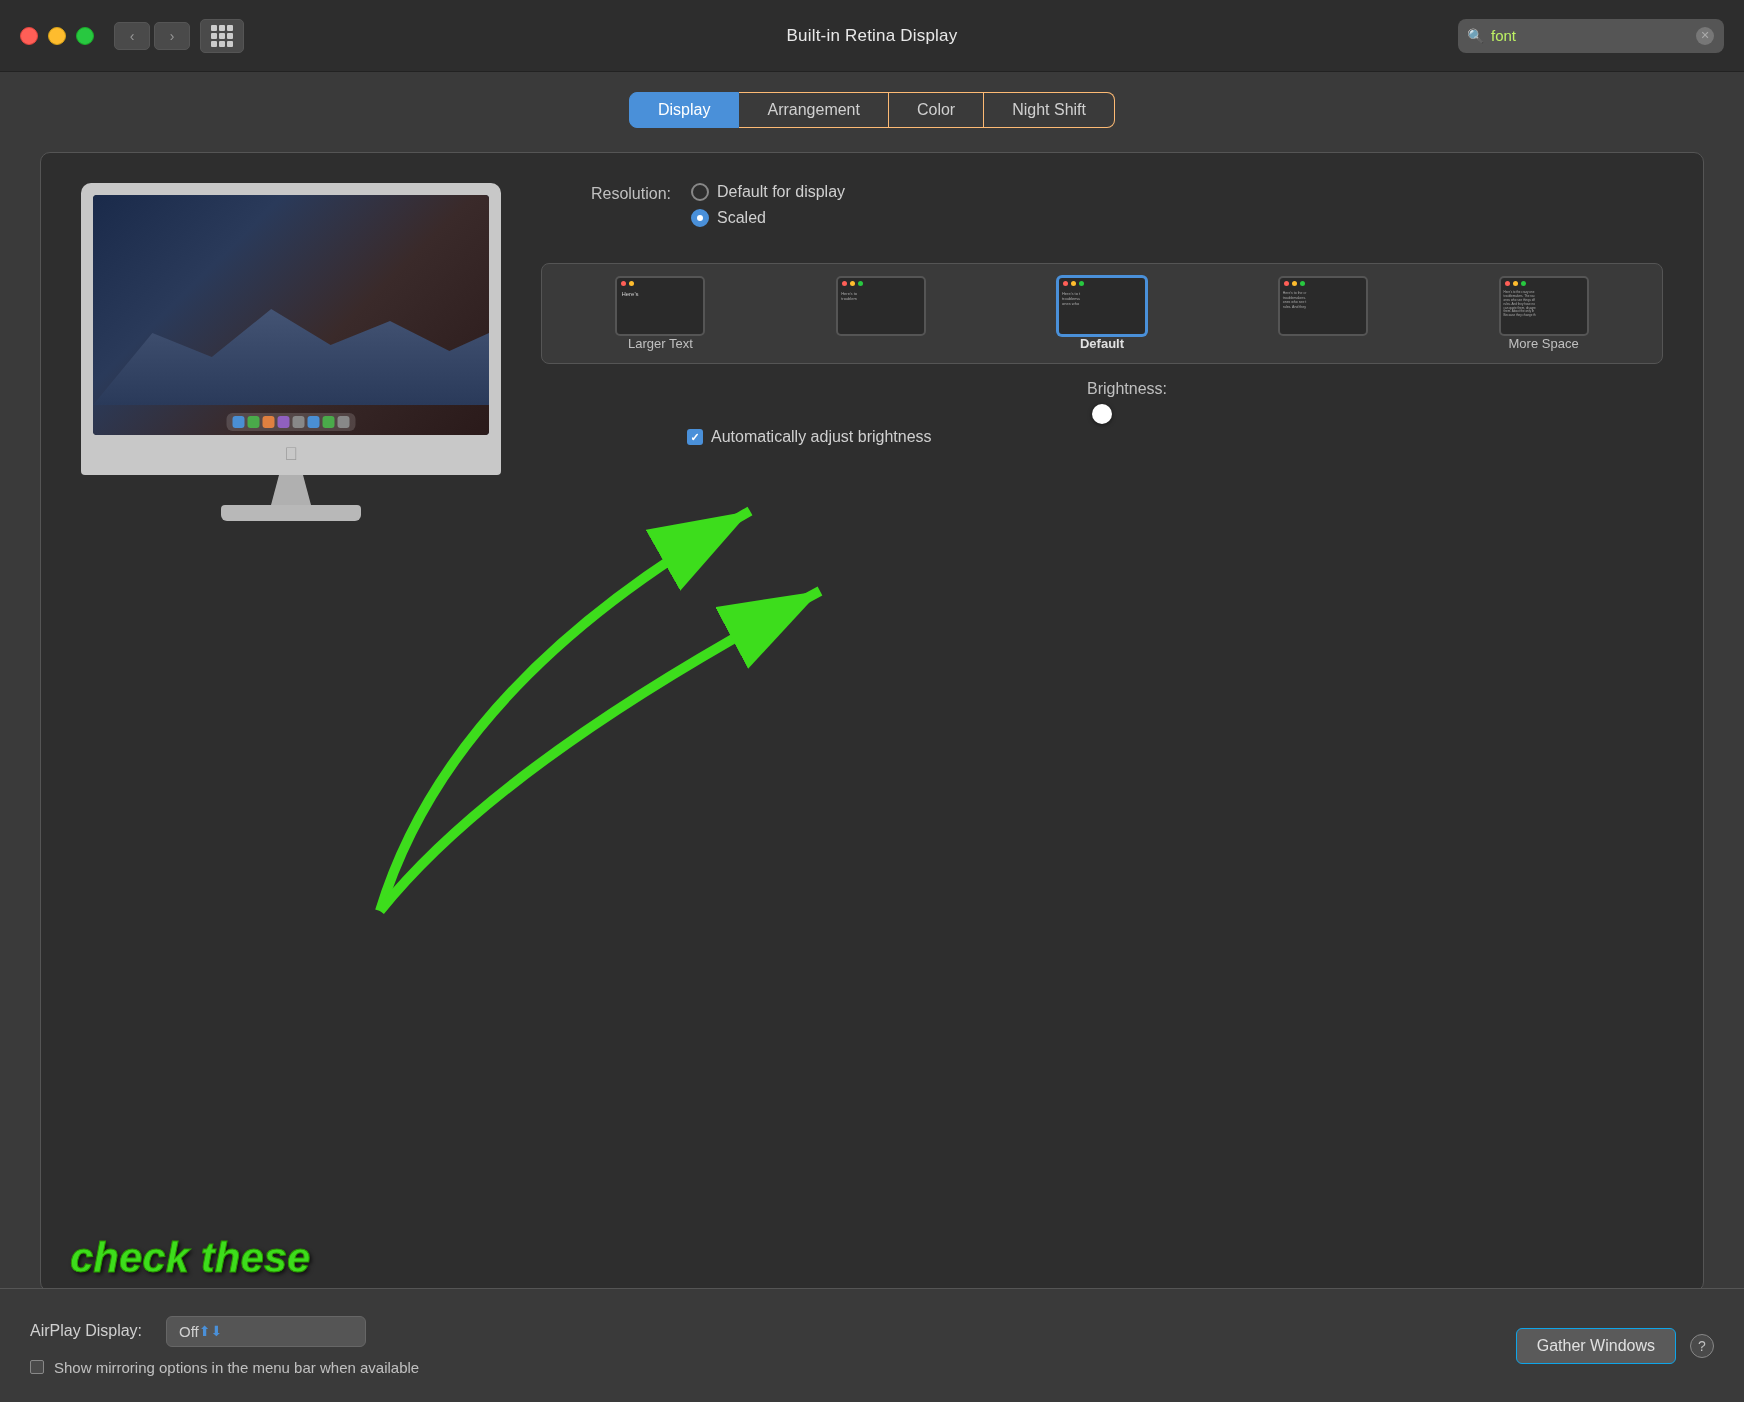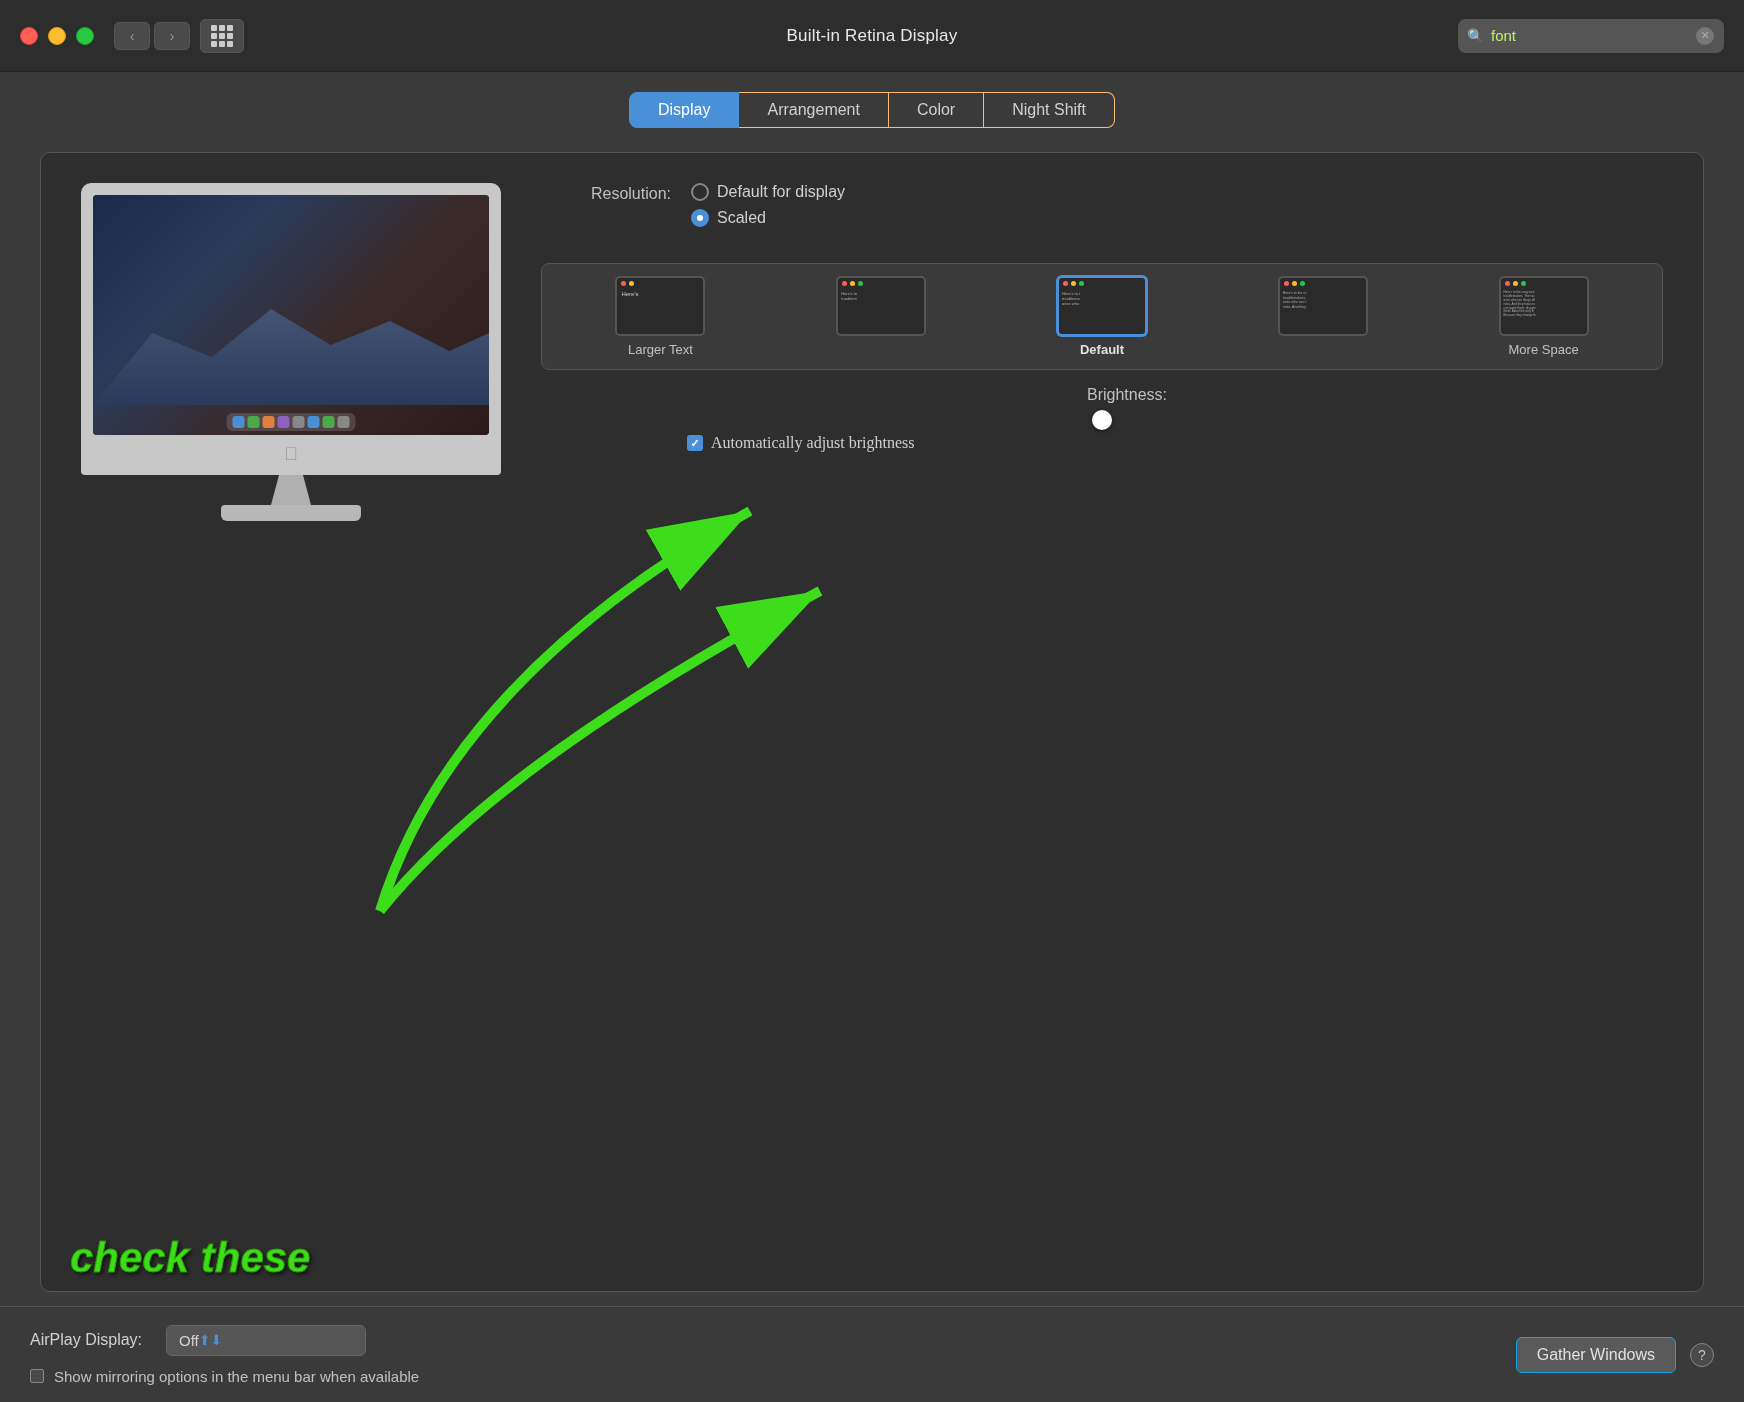--- a/index.html
+++ b/index.html
@@ -337,7 +337,7 @@
       display: flex;
       flex-direction: column;
       align-items: center;
-      gap: 6px;
+      gap: 0;
       cursor: pointer;
       flex: 1;
     }

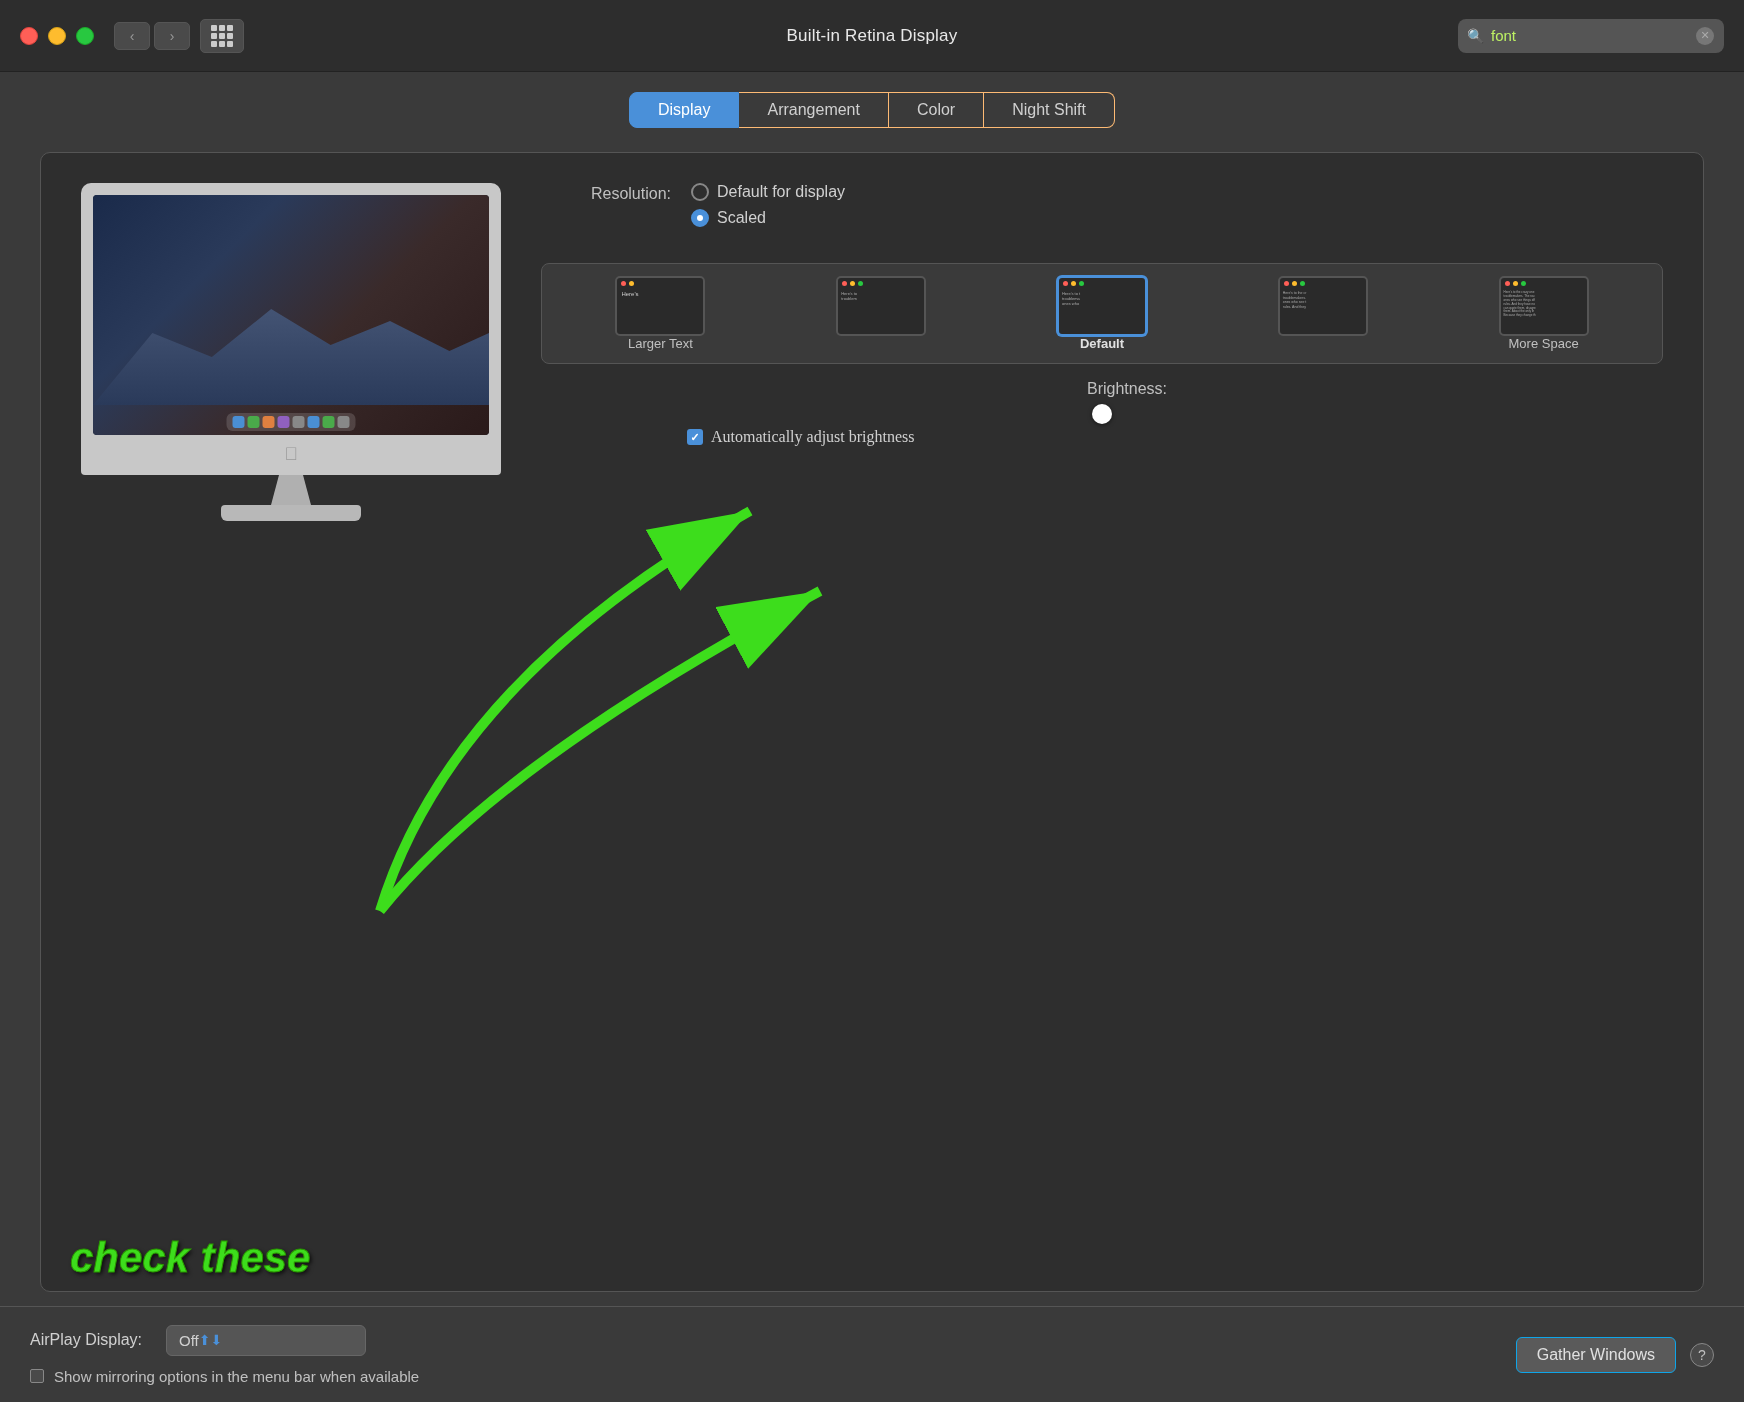--- a/index.html
+++ b/index.html
@@ -454,7 +454,6 @@
     .checkbox-label {
       color: #d0d0d0;
       font-size: 16px;
-      font-family: Liberation Serif, serif;
     }
 
     

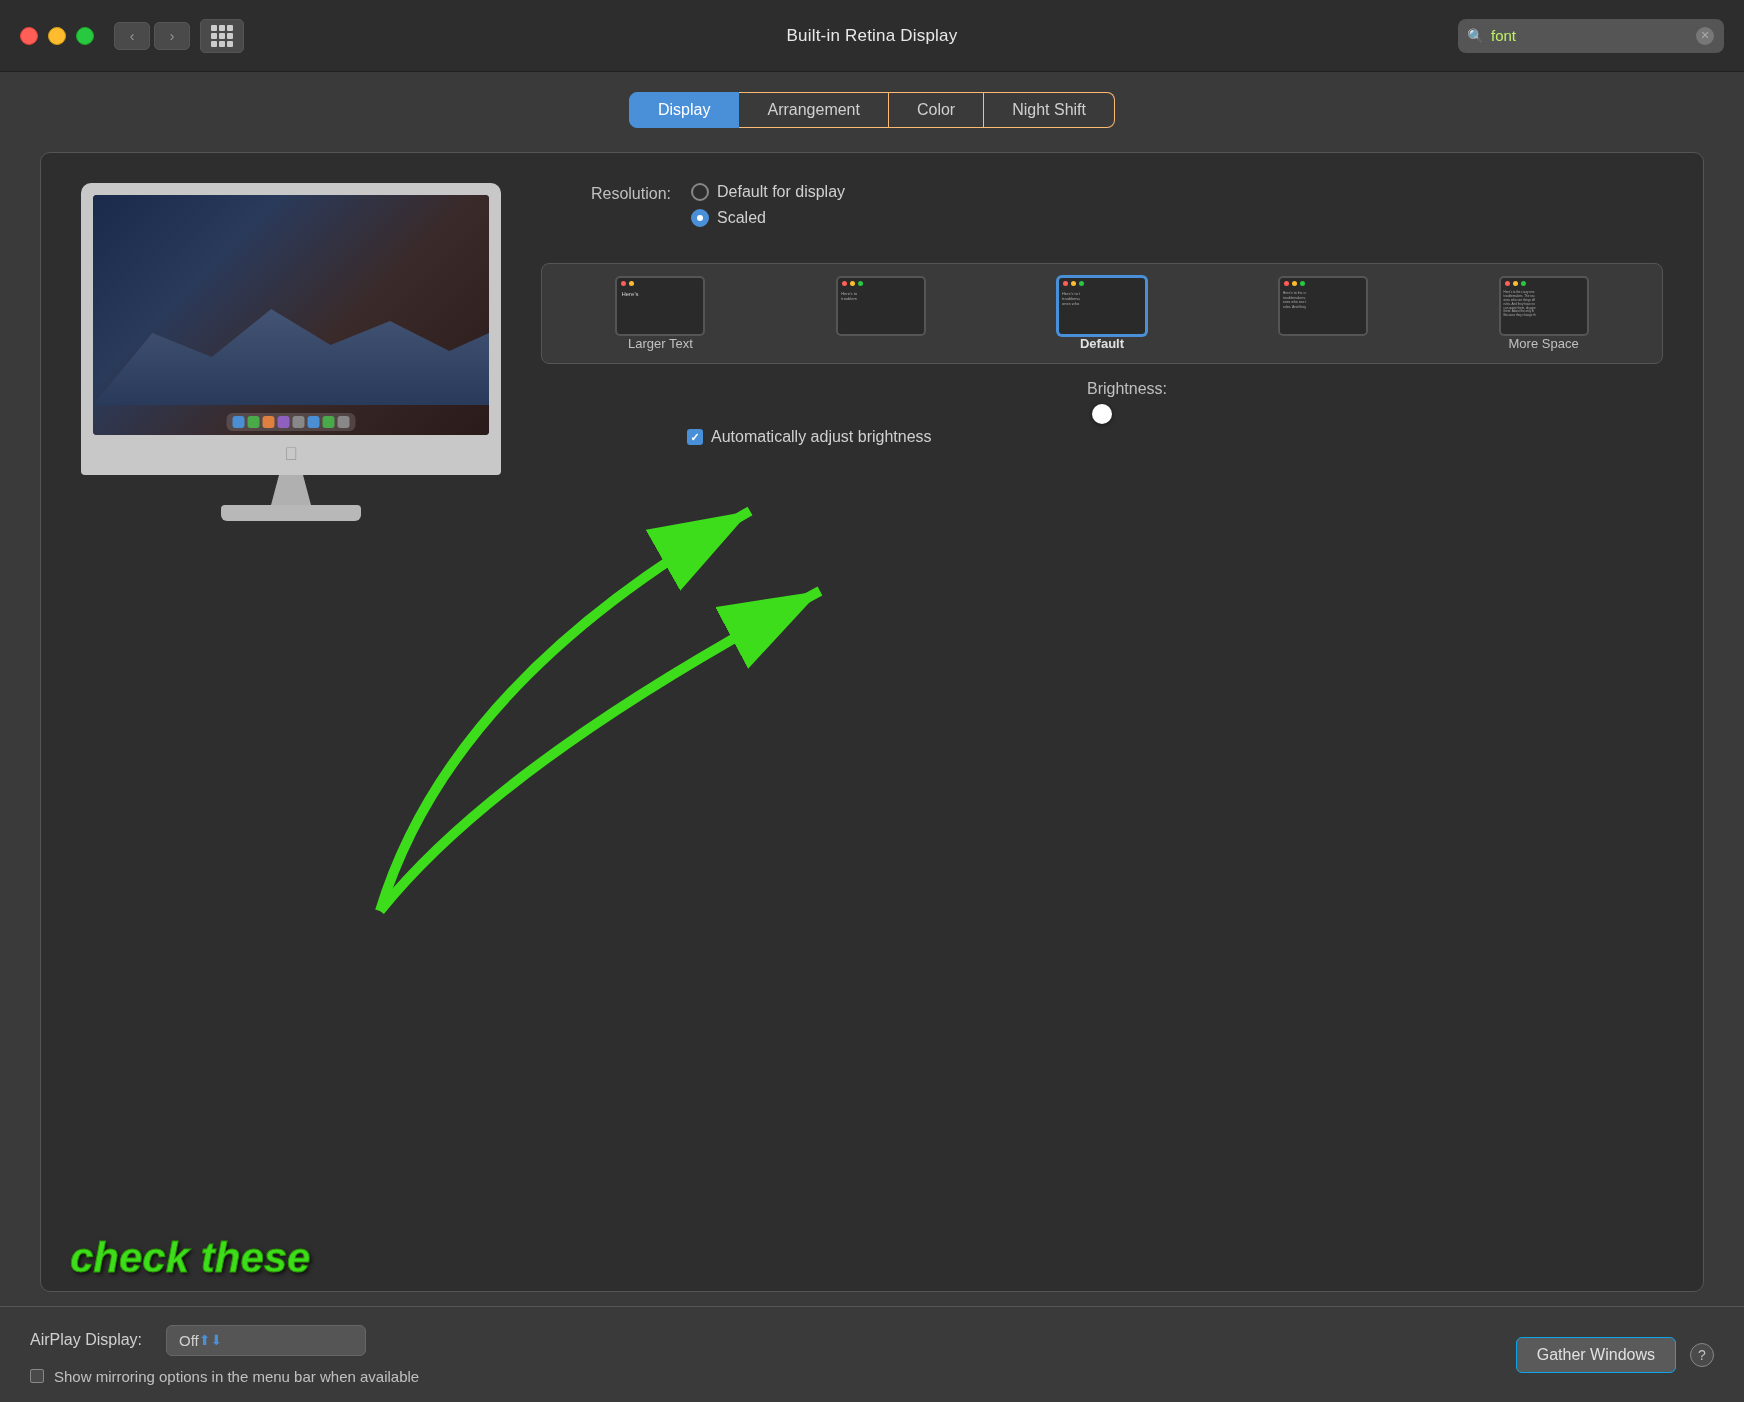--- a/index.html
+++ b/index.html
@@ -478,7 +478,7 @@
       bottom: 0;
       left: 0;
       right: 0;
-      height: 96px;
+      height: 114px;
       background: #3a3a3a;
       border-top: 1px solid #555;
       display: flex;

